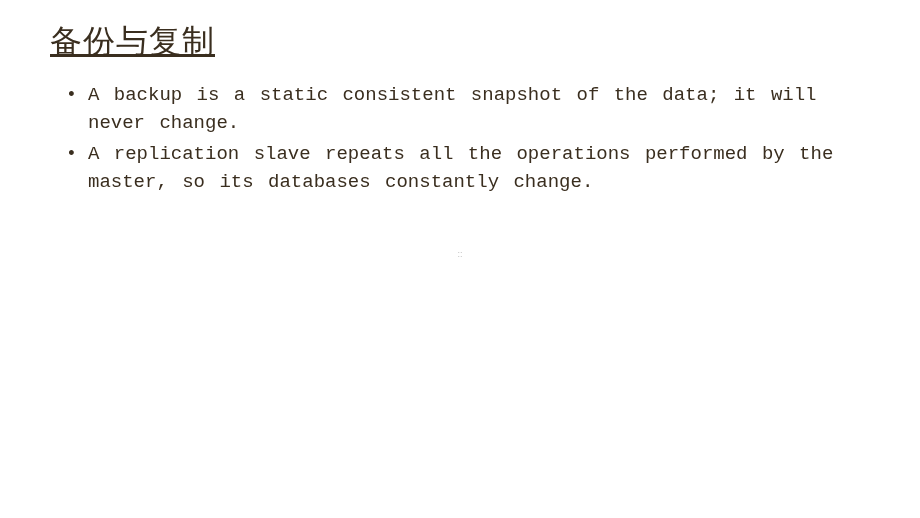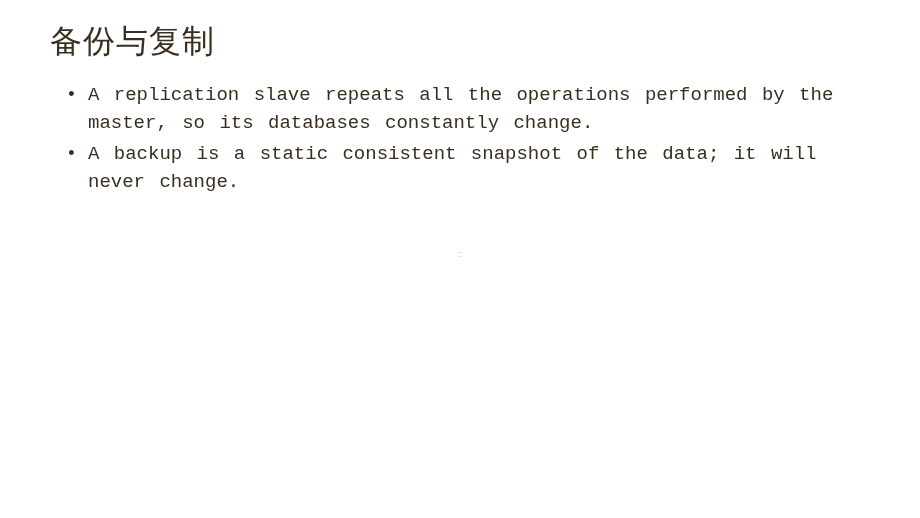--- a/index.html
+++ b/index.html
@@ -22,6 +22,7 @@
       color: #3a2e1f;
       margin-bottom: 18px;
       letter-spacing: 1px;
+      text-decoration: underline;
     }
     .bullet-list {
       list-style: none;

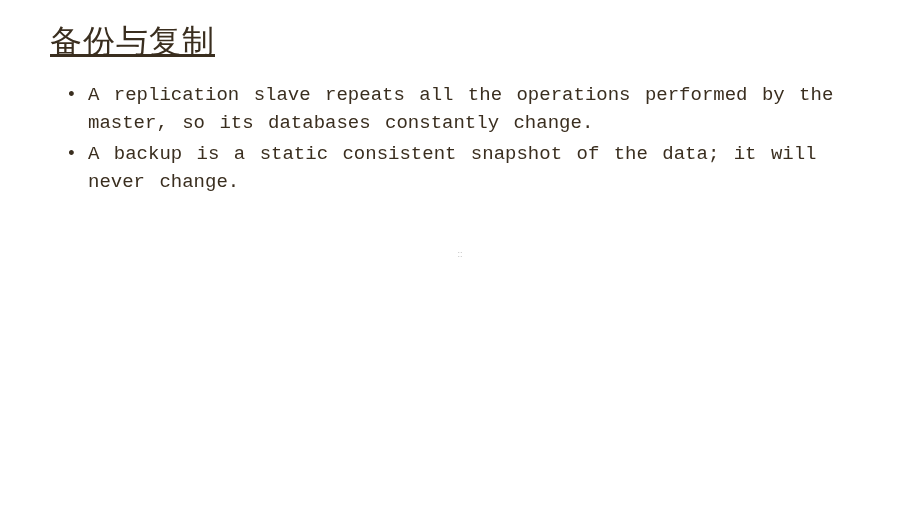--- a/index.html
+++ b/index.html
@@ -62,8 +62,8 @@
 <h1 class="slide-title">备份与复制</h1>
 
 <ul class="bullet-list">
+  <li class="bullet-item">A backup is a static consistent snapshot of the data; it will never change.</li>
   <li class="bullet-item">A replication slave repeats all the operations performed by the master, so its databases constantly change.</li>
-  <li class="bullet-item">A backup is a static consistent snapshot of the data; it will never change.</li>
 </ul>
 
 <div class="center-mark">::</div>

